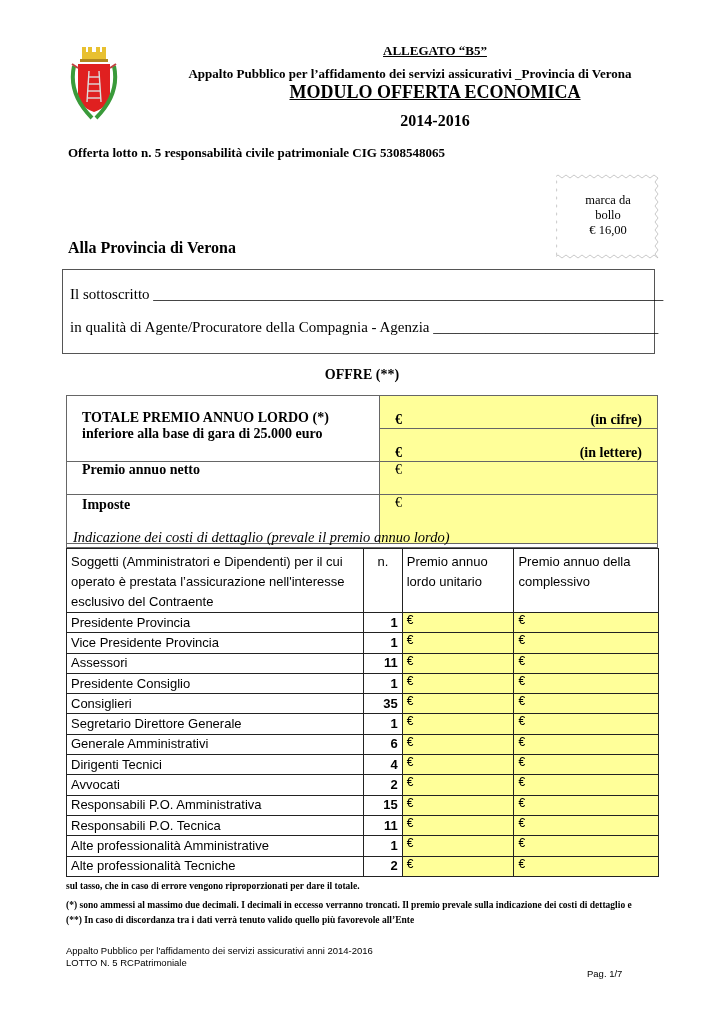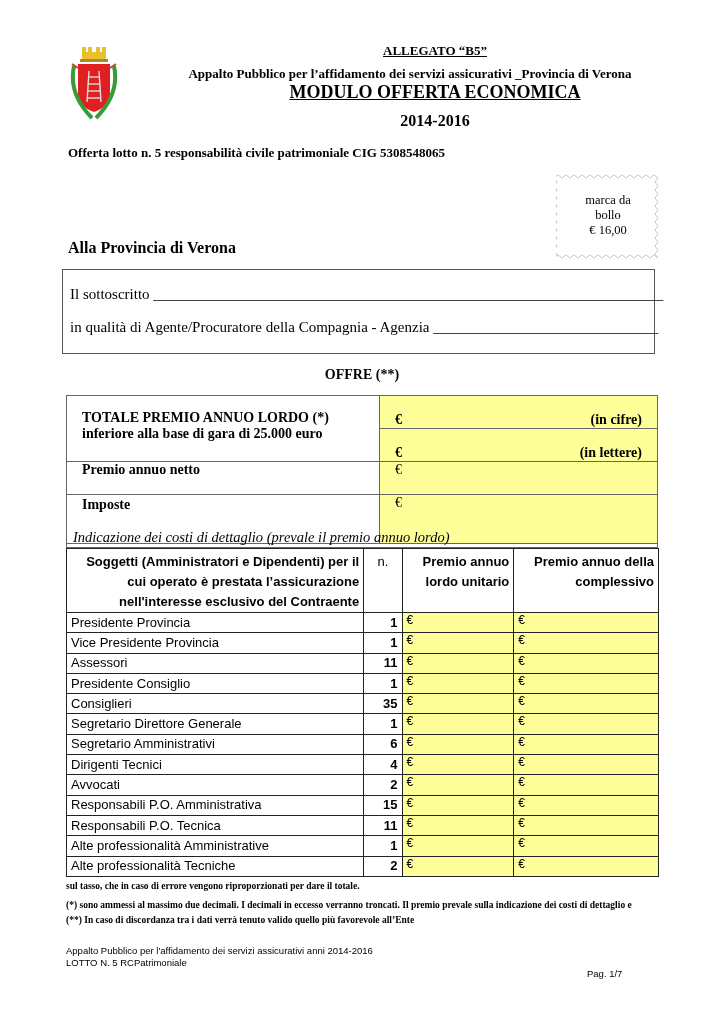--- a/index.html
+++ b/index.html
@@ -31,7 +31,7 @@
   
   .t2 { left:66px; top:548px; width:593px; border-collapse:collapse; font-family:"Liberation Sans", sans-serif; }
   .t2 td, .t2 th { border:1px solid #222; font-size:13px; padding:0 4px; height:19.3px; line-height:16px; }
-  .t2 th { font-weight:bold; text-align:right; vertical-align:top; padding-top:3px; line-height:20px; height:58px; }
+  .t2 th { font-weight:normal; text-align:left; vertical-align:top; padding-top:3px; line-height:20px; height:58px; }
   .t2 .c1 { width:296px; }
   .t2 .c2 { width:30px; text-align:right; font-weight:bold; }
   .t2 .c3 { width:105px; }

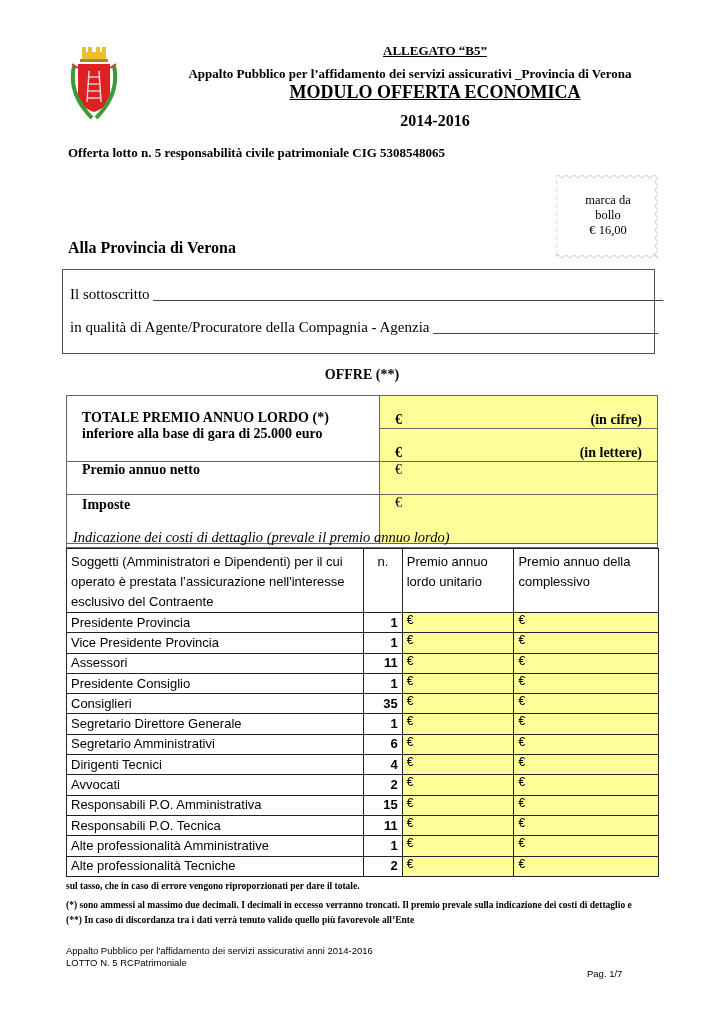--- a/index.html
+++ b/index.html
@@ -181,7 +181,7 @@
         <td class="c4 y"><span>€</span></td>
       </tr>
       <tr>
-        <td class="c1">Segretario Amministrativi</td>
+        <td class="c1">Generale Amministrativi</td>
         <td class="c2">6</td>
         <td class="c3 y"><span>€</span></td>
         <td class="c4 y"><span>€</span></td>

